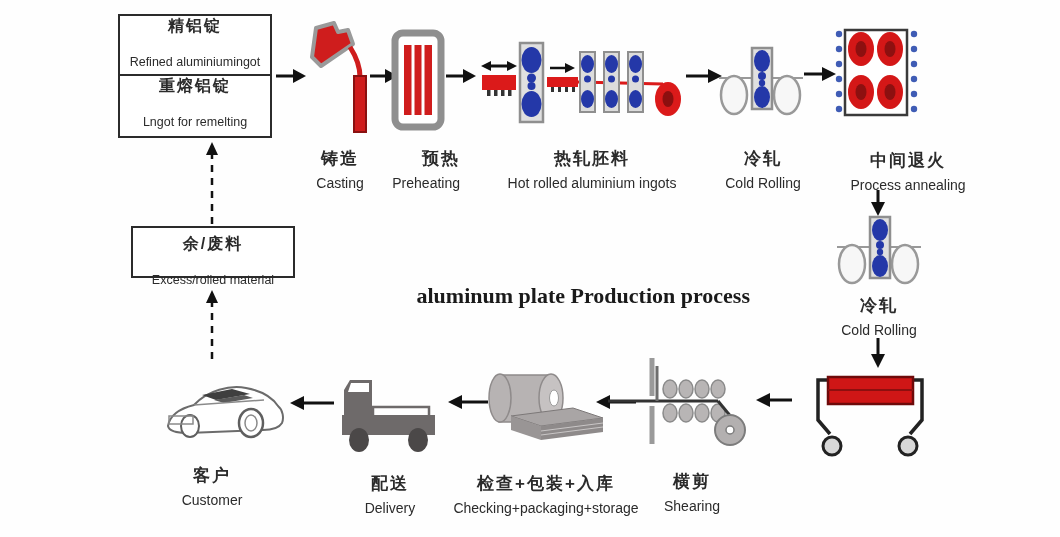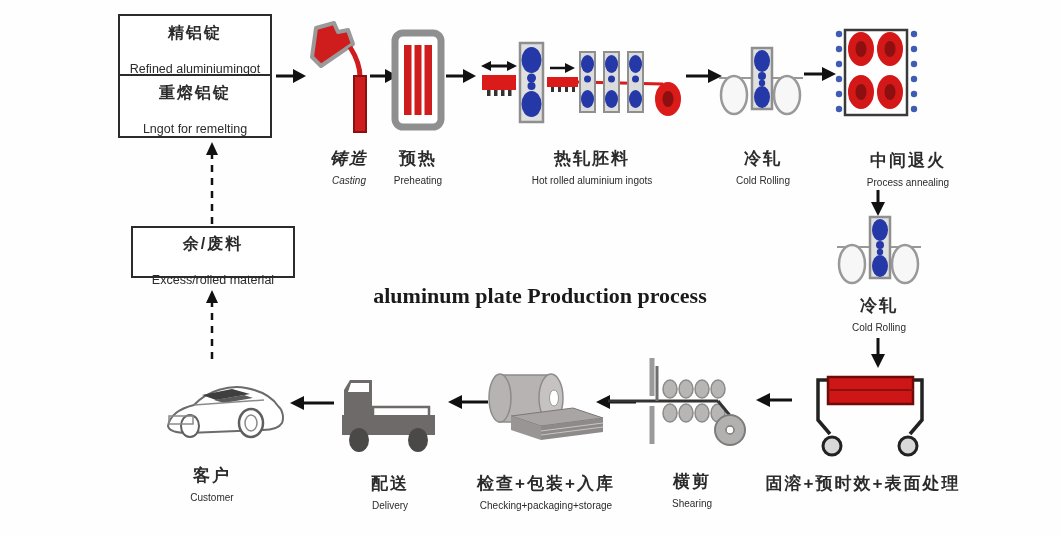--- a/index.html
+++ b/index.html
@@ -8,7 +8,7 @@
           font-family:"Liberation Sans",sans-serif;color:#2b2b2b;}
   .abs{position:absolute;}
   .dbox{position:absolute;border:2px solid #2b2b2b;background:#fff;text-align:center;}
-  .dbox .cell{padding-top:7px;height:60px;}
+  .dbox .cell{height:60px;}
   .dbox .cell.split{border-bottom:2px solid #2b2b2b;}
   .dbox .zh{font-size:16px;font-weight:bold;letter-spacing:2px;}
   .dbox .en{font-size:12.5px;margin-top:18px;}

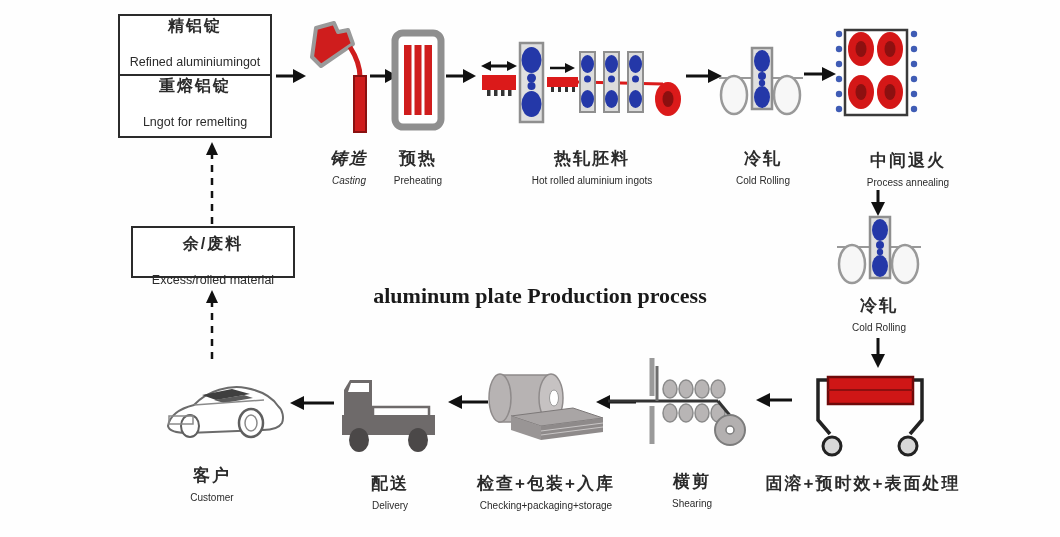--- a/index.html
+++ b/index.html
@@ -260,7 +260,7 @@
     <rect x="17" y="48" width="24" height="8" fill="none" stroke="#8a8a8a" stroke-width="1.5"></rect>
   </svg>
 
-  <div class="label" style="left:309px;top:147px;width:80px;font-style:italic;">
+  <div class="label" style="left:300px;top:147px;width:80px;">
     <div class="zh">铸造</div>
     <div class="en">Casting</div>
   </div>

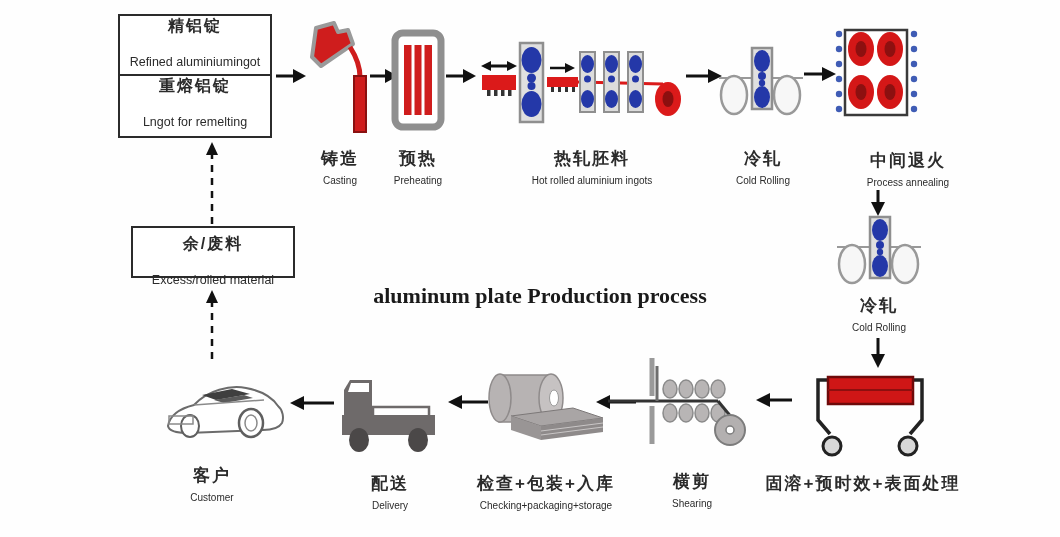--- a/index.html
+++ b/index.html
@@ -264,7 +264,7 @@
     <div class="zh">铸造</div>
     <div class="en">Casting</div>
   </div>
-  <div class="label" style="left:376px;top:147px;width:84px;">
+  <div class="label" style="left:376px;top:147px;width:84px;text-align:right;">
     <div class="zh">预热</div>
     <div class="en">Preheating</div>
   </div>

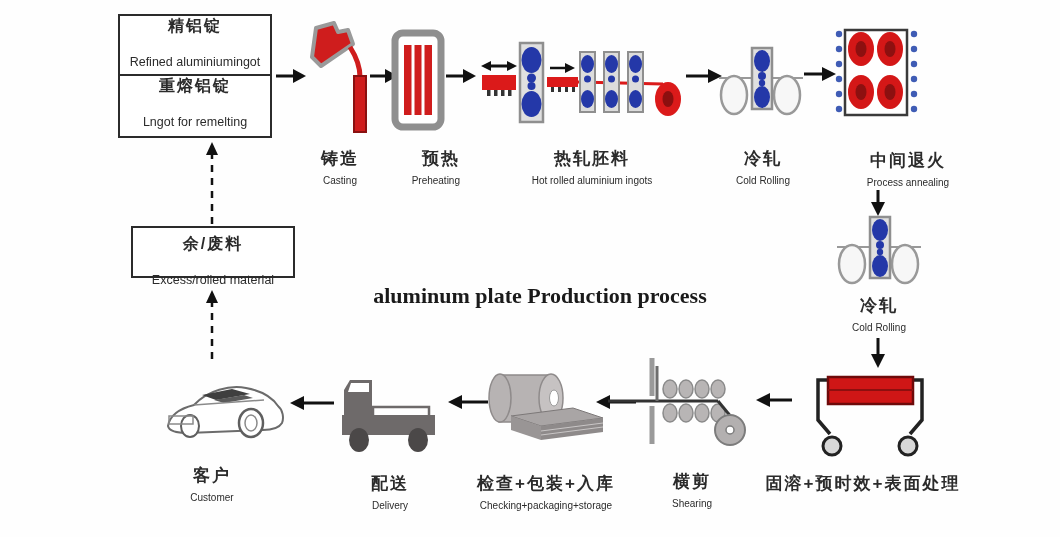--- a/index.html
+++ b/index.html
@@ -14,7 +14,7 @@
   .dbox .en{font-size:12.5px;margin-top:18px;}
   .label{position:absolute;text-align:center;}
   .label .zh{font-size:17px;font-weight:bold;letter-spacing:2px;}
-  .label .en{font-size:10px;margin-top:5px;white-space:nowrap;}
+  .label .en{font-size:14px;margin-top:5px;white-space:nowrap;}
   .title{position:absolute;left:330px;top:283px;width:420px;text-align:center;
          font-family:"Liberation Serif",serif;font-weight:bold;font-size:22px;color:#1a1a1a;}
   svg{display:block;}

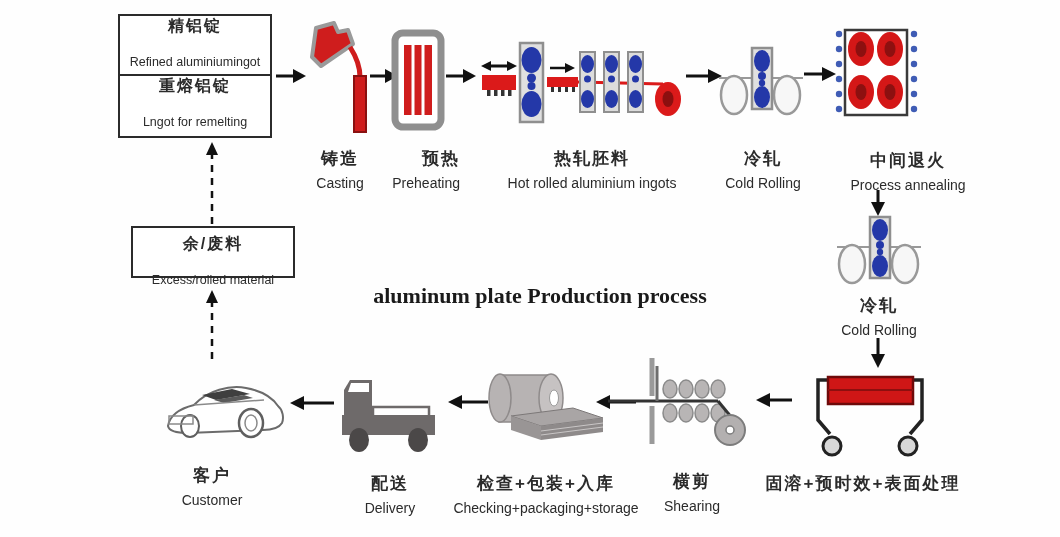--- a/index.html
+++ b/index.html
@@ -15,7 +15,7 @@
   .label{position:absolute;text-align:center;}
   .label .zh{font-size:17px;font-weight:bold;letter-spacing:2px;}
   .label .en{font-size:14px;margin-top:5px;white-space:nowrap;}
-  .title{position:absolute;left:330px;top:283px;width:420px;text-align:center;
+  .title{position:absolute;left:330px;top:283px;width:420px;text-align:right;
          font-family:"Liberation Serif",serif;font-weight:bold;font-size:22px;color:#1a1a1a;}
   svg{display:block;}
 </style>

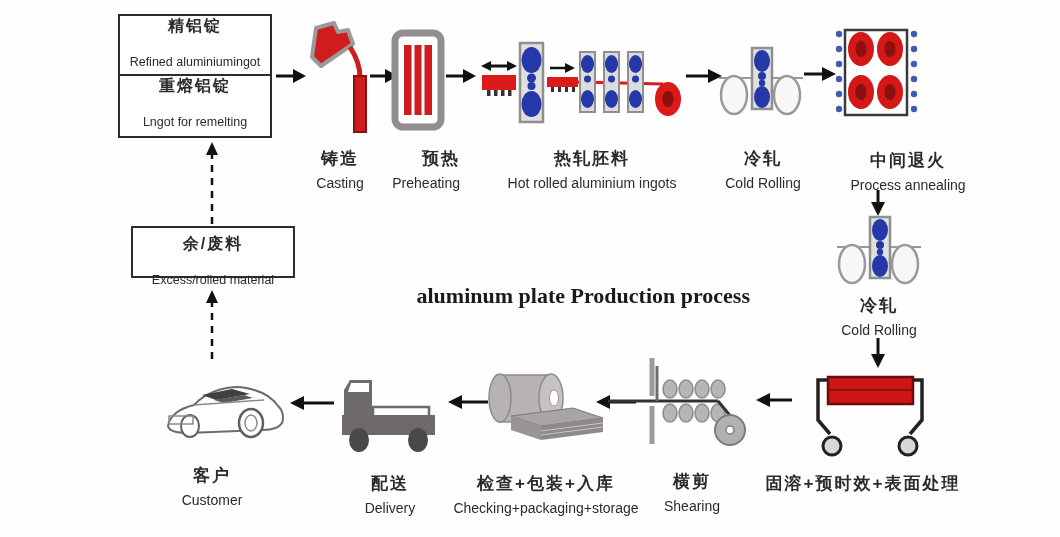--- a/index.html
+++ b/index.html
@@ -285,7 +285,6 @@
     <div class="en">Cold Rolling</div>
   </div>
   <div class="label" style="left:738px;top:472px;width:250px;">
-    <div class="zh">固溶+预时效+表面处理</div>
   </div>
   <div class="label" style="left:652px;top:470px;width:80px;">
     <div class="zh">横剪</div>

